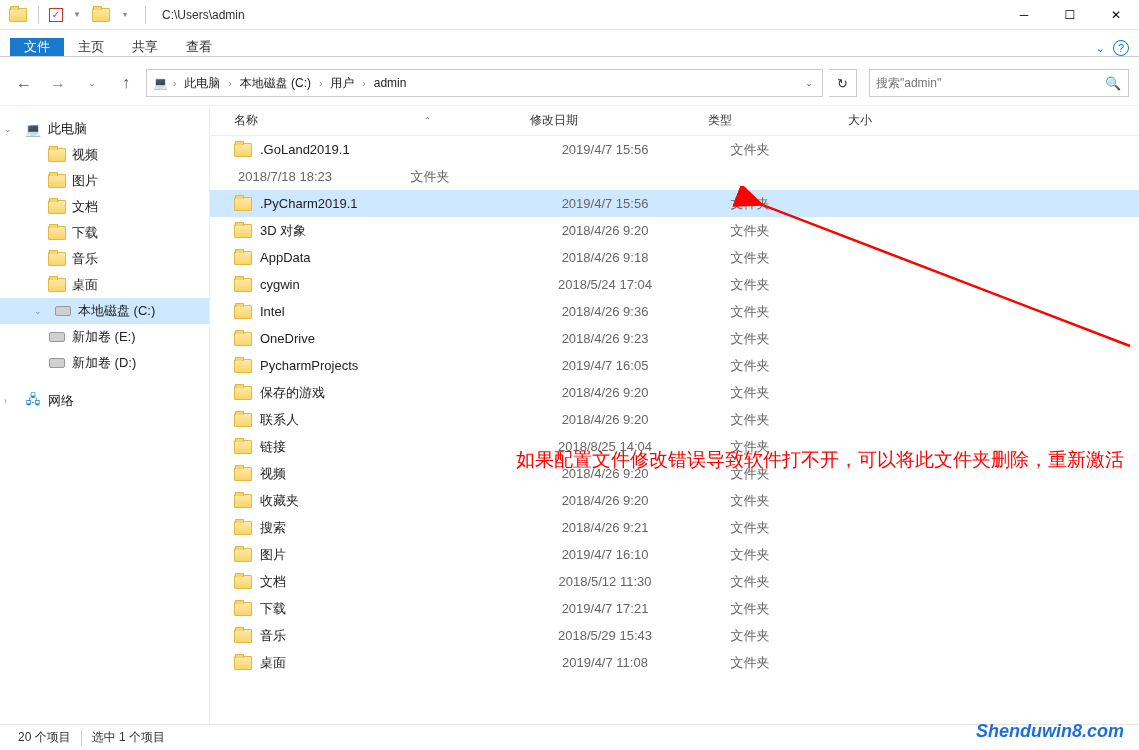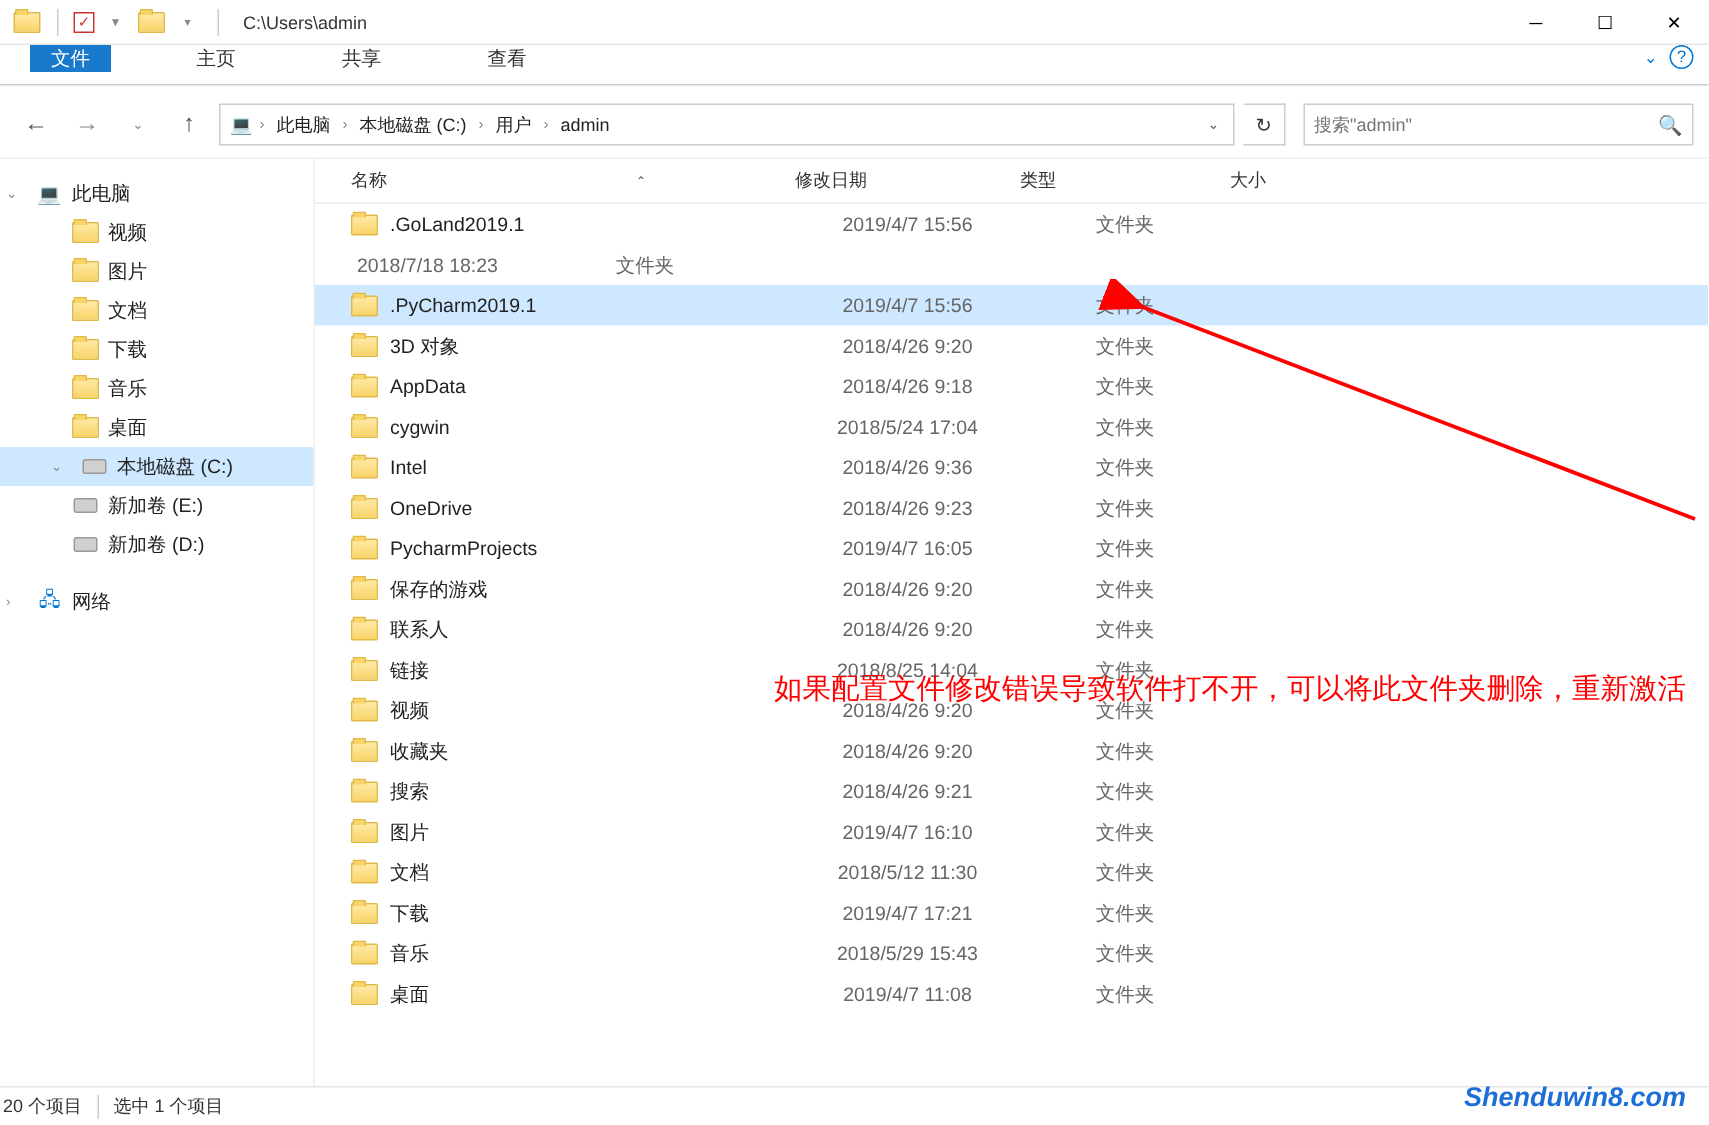--- a/index.html
+++ b/index.html
@@ -15,7 +15,7 @@
 .win-btn { width: 46px; height: 30px; display: flex; align-items: center; justify-content: center; font-size: 12px; cursor: pointer; }
 
 
-.ribbon-tabs { height: 27px; display: flex; align-items: flex-start; border-bottom: 1px solid #ccc; padding-left: 20px; gap: 43px; }
+.ribbon-tabs { height: 27px; display: flex; align-items: flex-end; border-bottom: 1px solid #ccc; padding-left: 10px; }
 .ribbon-tab { padding: 0 14px; display: flex; align-items: center; font-size: 13px; cursor: pointer; }
 .ribbon-tab.file { background: #1979ca; color: #fff; }
 .ribbon-tab.normal { color: #333; }

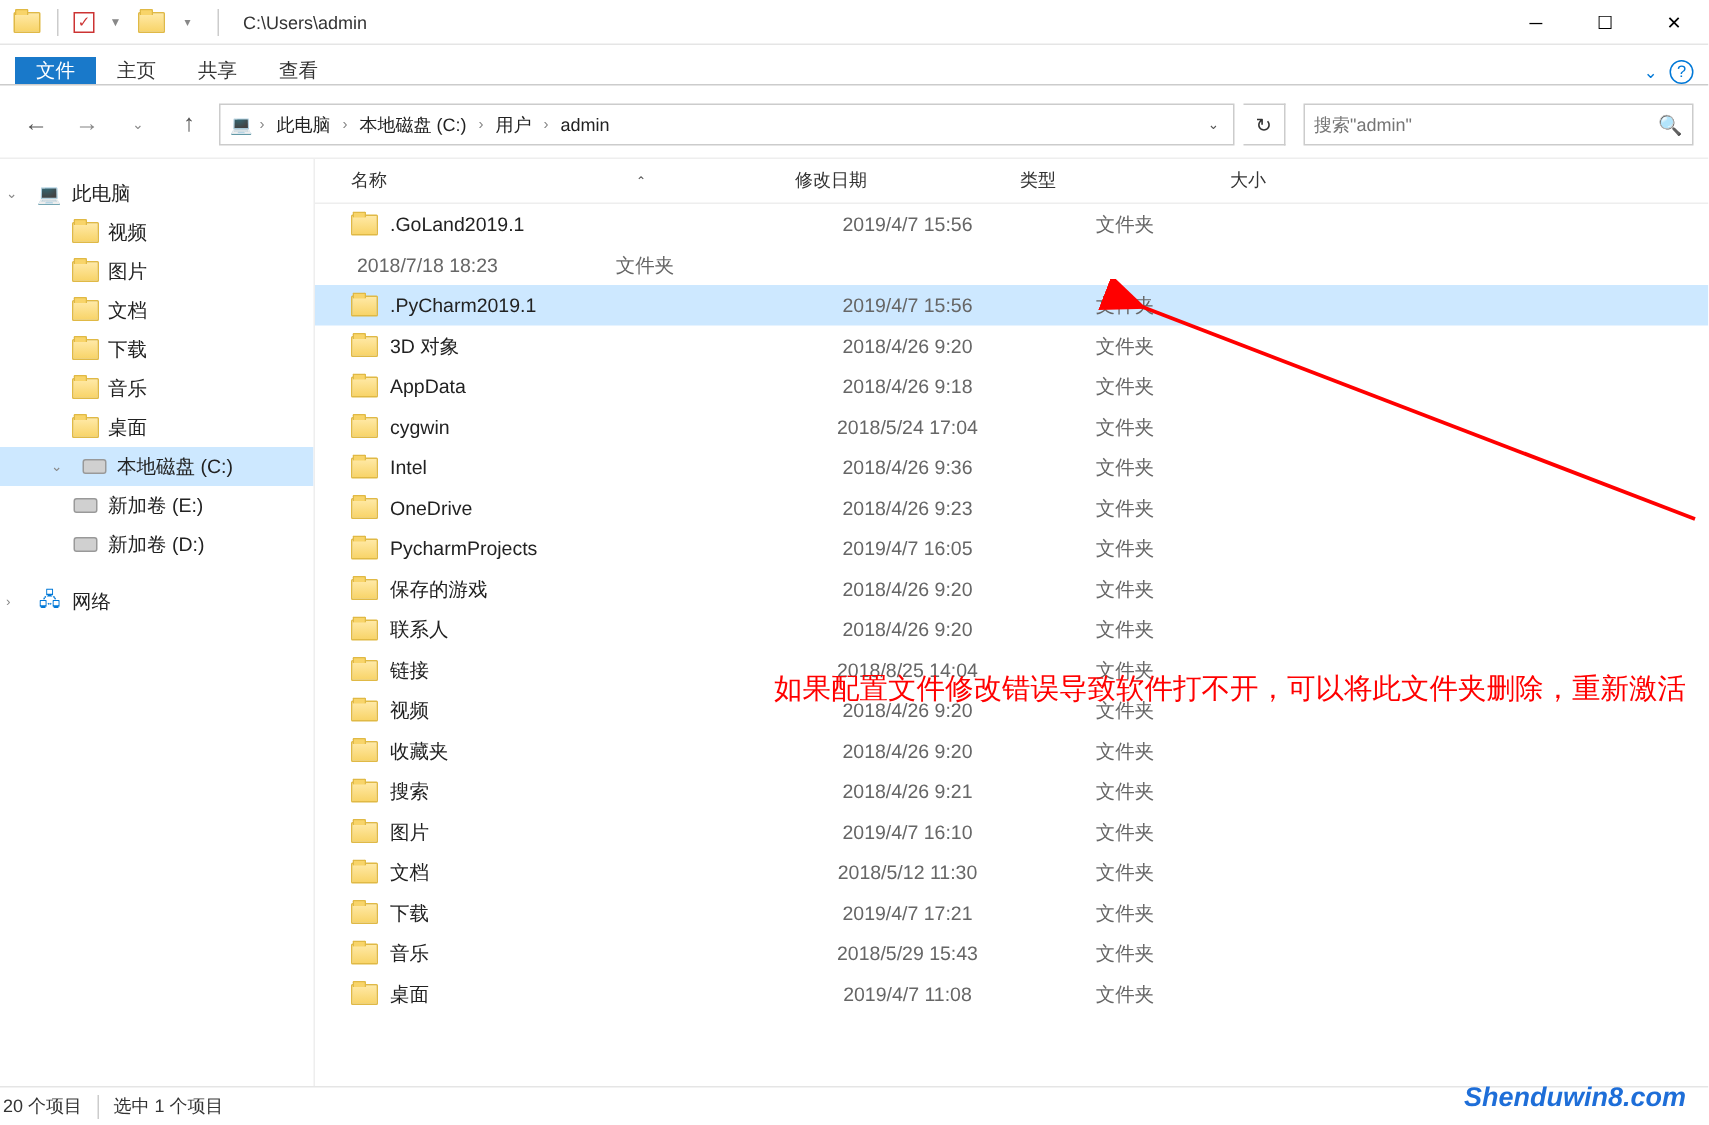--- a/index.html
+++ b/index.html
@@ -50,7 +50,7 @@
 .col-headers { height: 30px; display: flex; align-items: center; border-bottom: 1px solid #eee; font-size: 12px; color: #333; }
 .col-name { width: 320px; padding-left: 24px; display: flex; align-items: center; gap: 116px; }
 .col-date { width: 150px; }
-.col-type { width: 140px; }
+.col-type { width: 140px; margin-left: 28px; }
 .col-size { width: 80px; }
 .sort-arrow { font-size: 8px; color: #555; margin-left: 50px; }
 

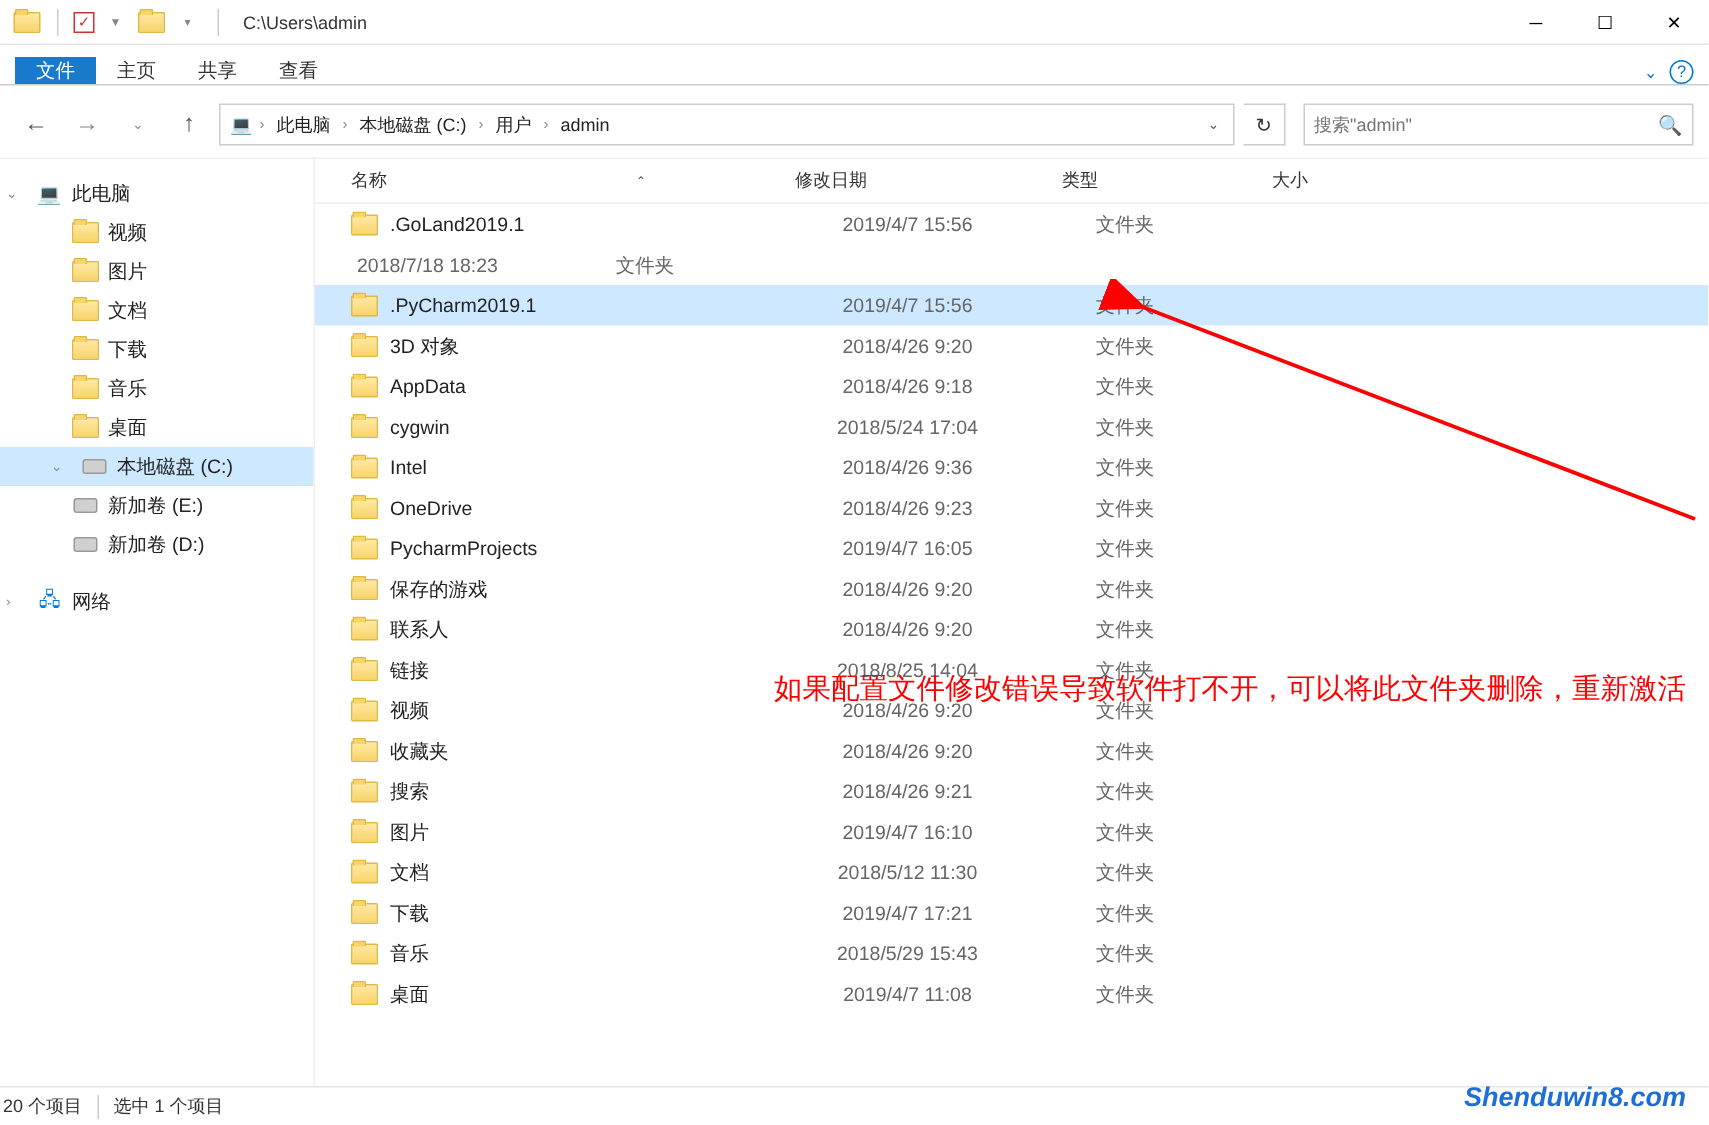--- a/index.html
+++ b/index.html
@@ -65,7 +65,7 @@
 .folder-ic::before { content: ''; position: absolute; top: -3px; left: 0; width: 7px; height: 3px; background: #f8d469; border: 1px solid #e0b945; border-bottom: none; border-radius: 1px 1px 0 0; }
 
 
-.statusbar { height: 26px; border-top: 1px solid #e5e5e5; display: flex; align-items: center; padding: 0 2px; font-size: 12px; color: #333; gap: 6px; }
+.statusbar { height: 26px; border-top: 1px solid #e5e5e5; display: flex; align-items: center; padding: 0 18px; font-size: 12px; color: #333; gap: 6px; }
 .statusbar .ssep { width: 1px; height: 16px; background: #ccc; margin: 0 4px; }
 
 

